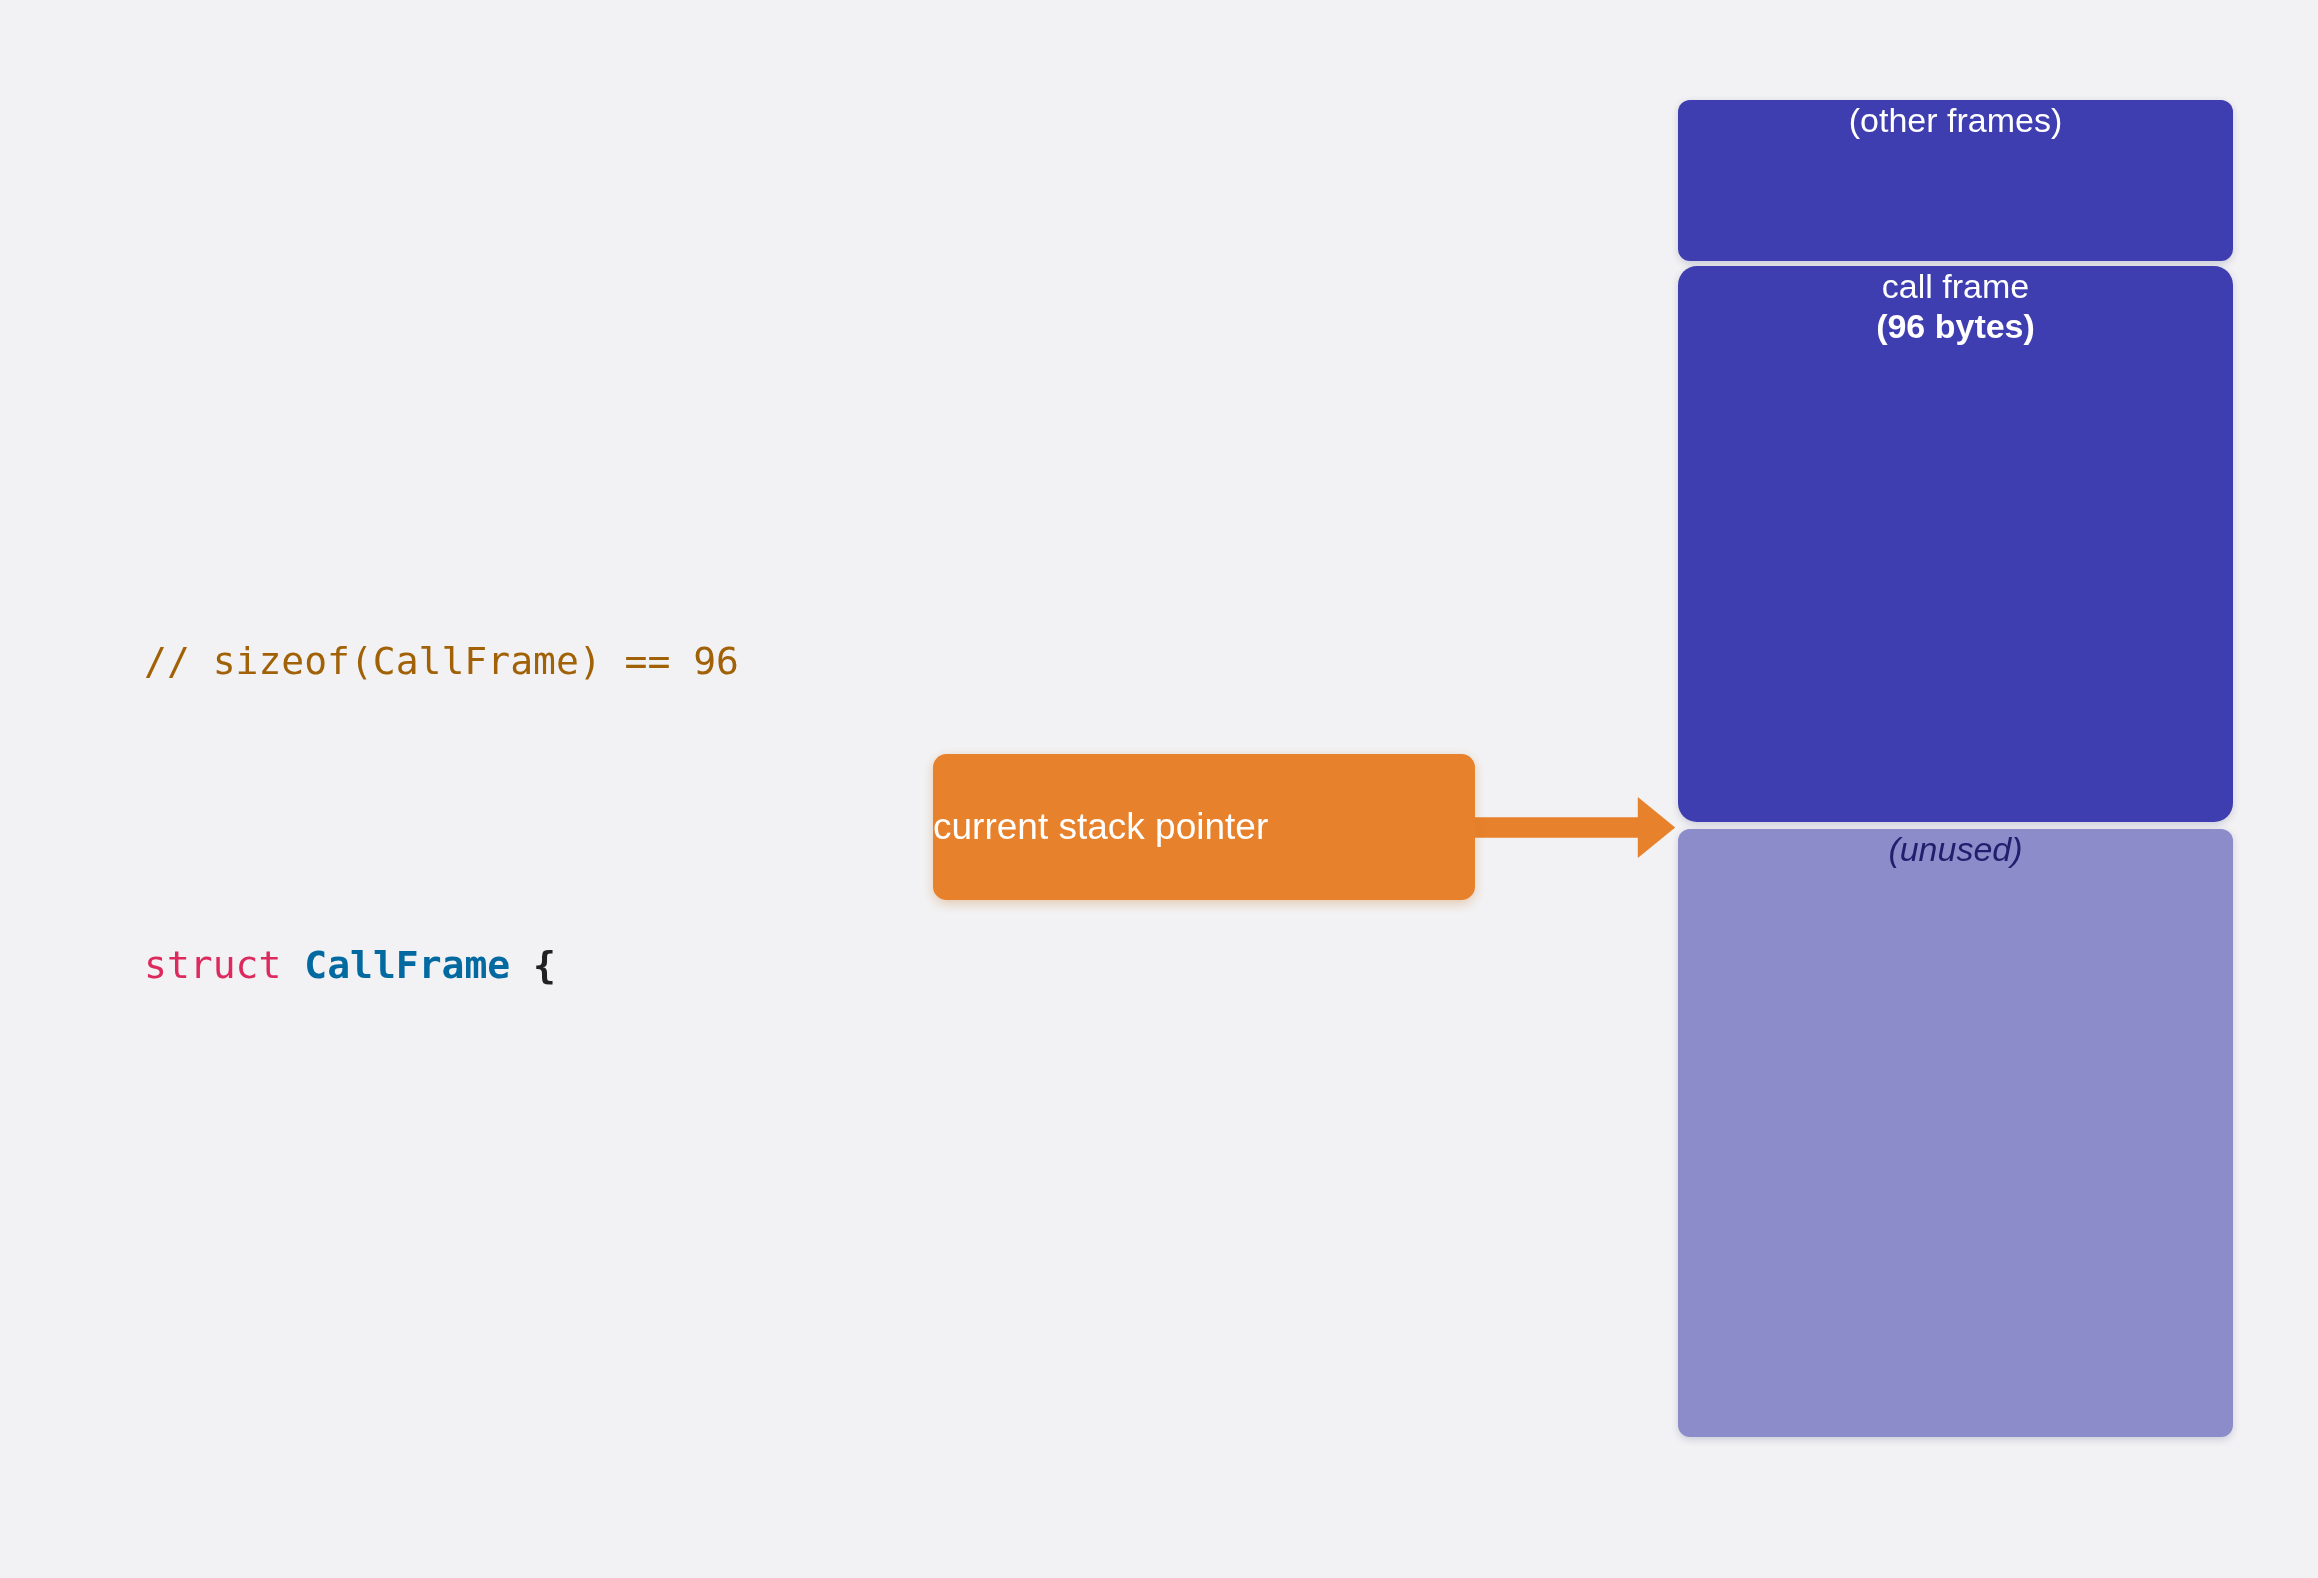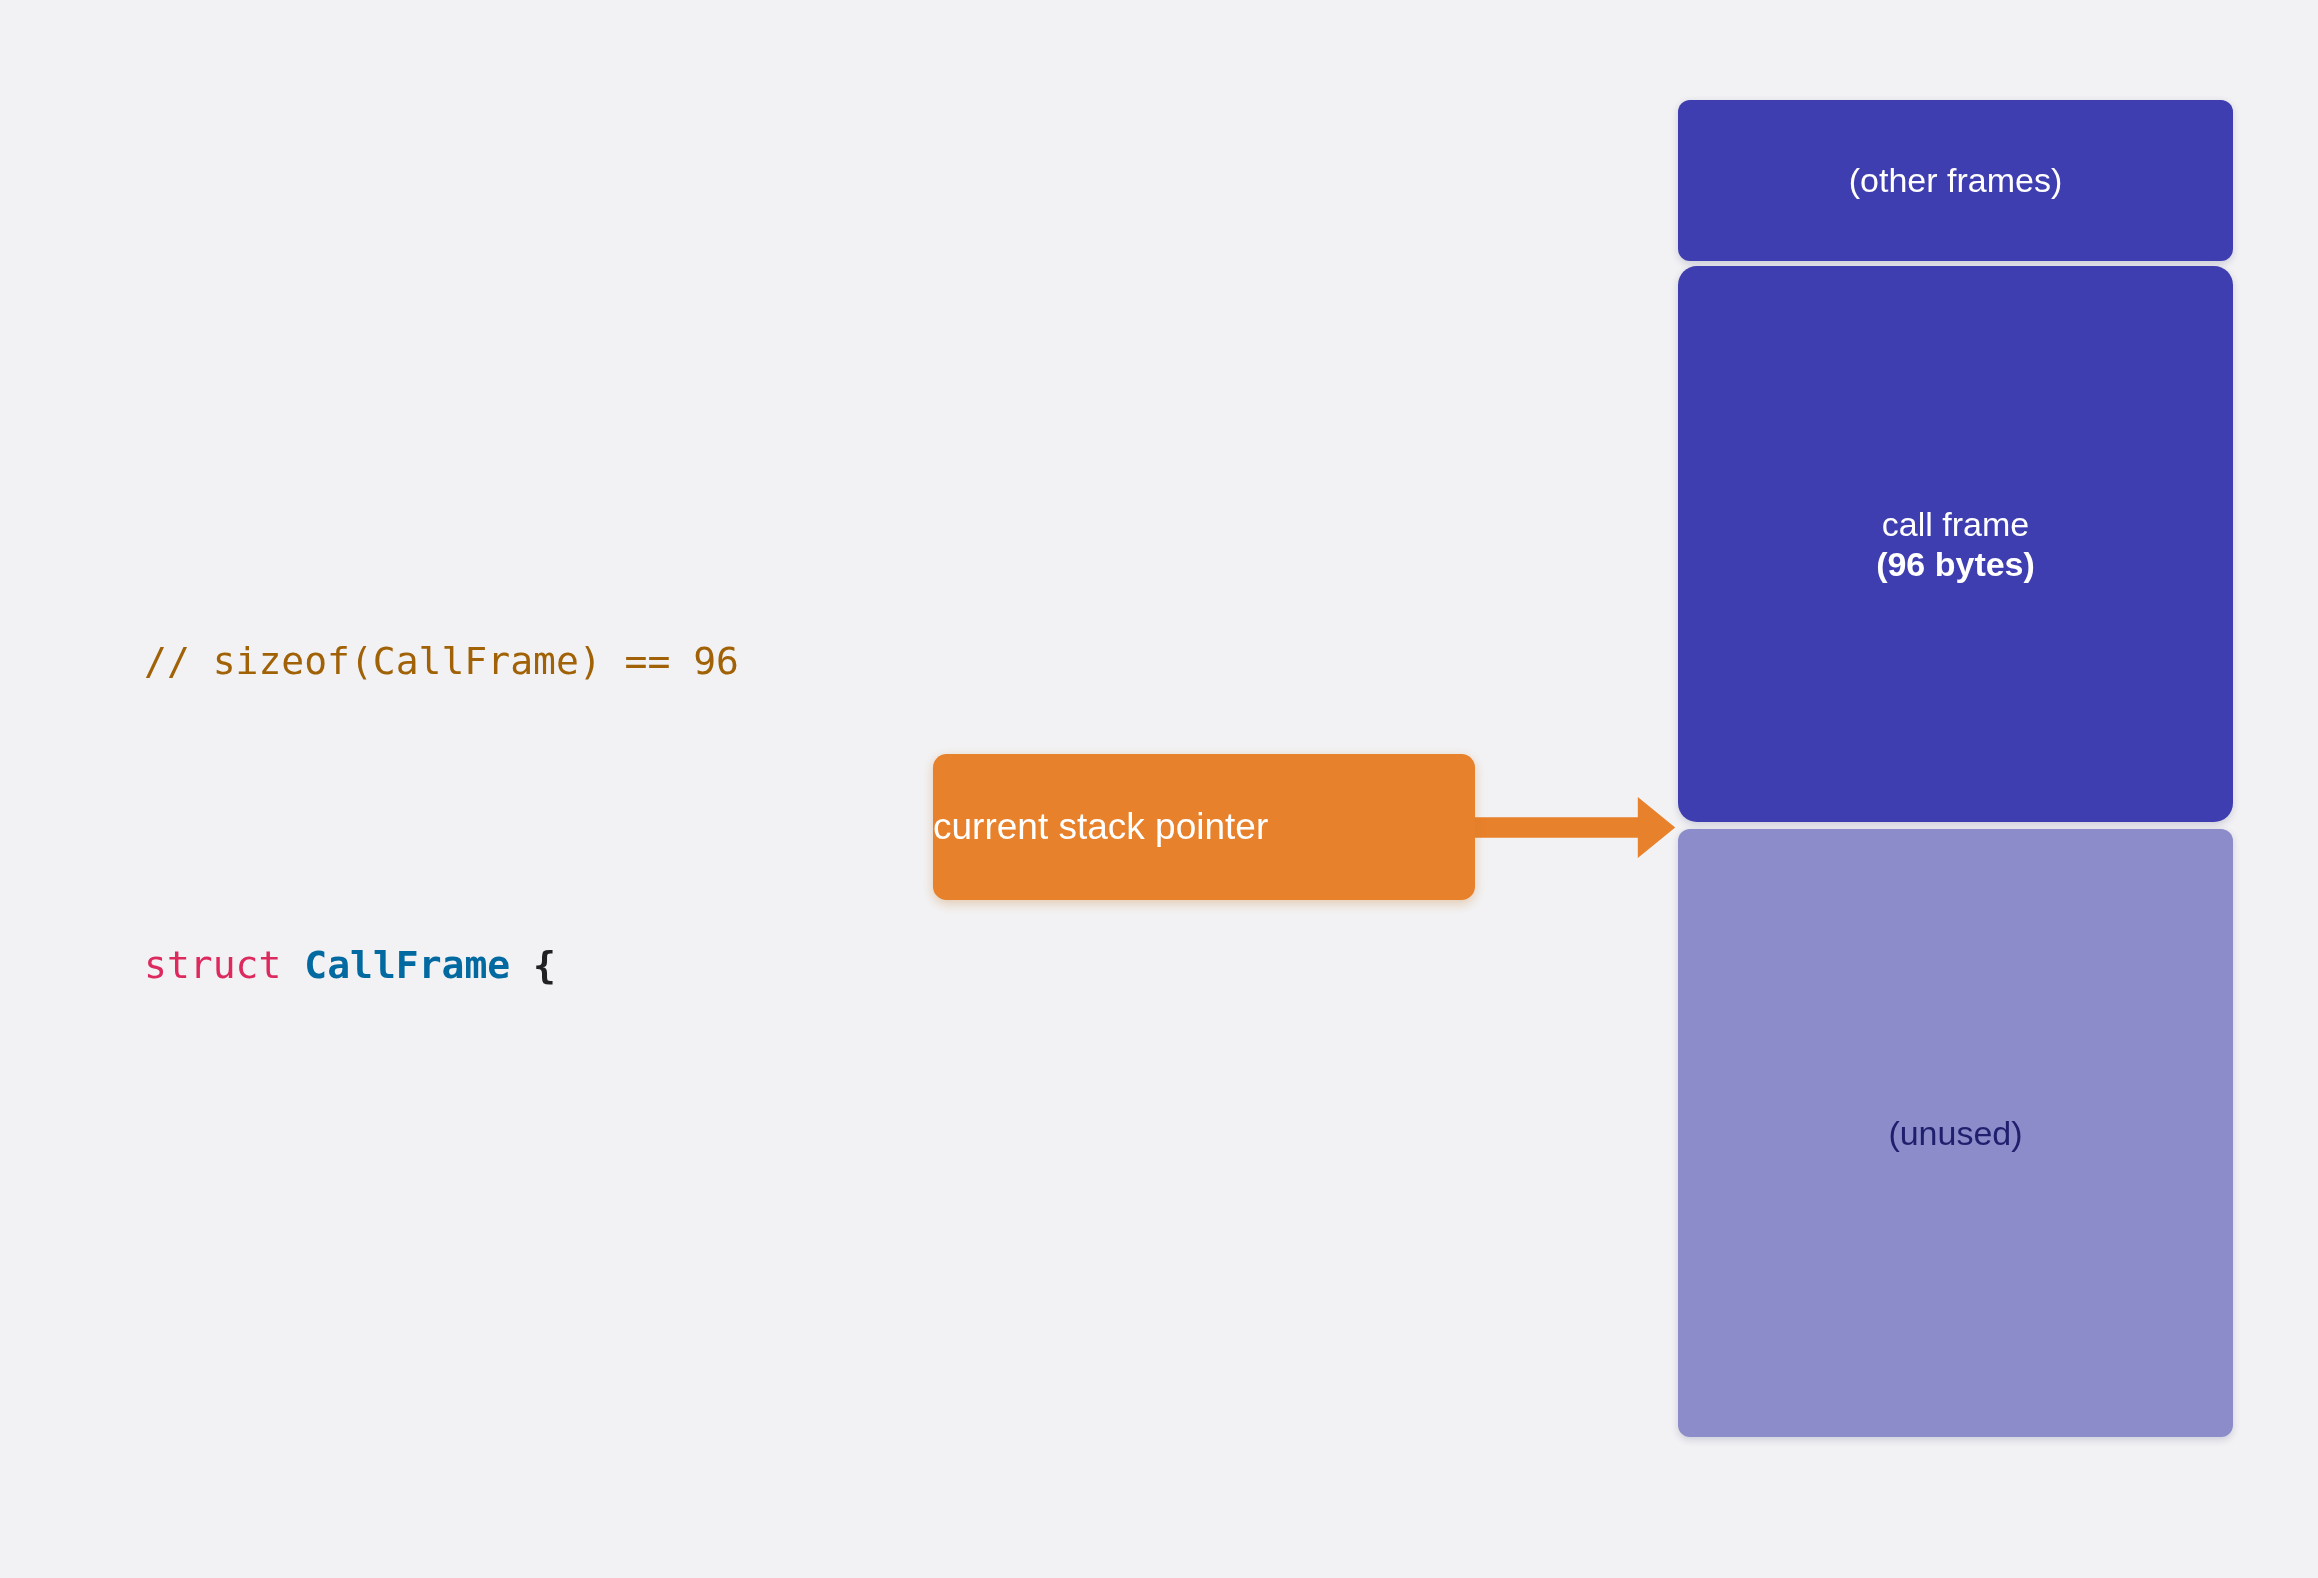--- a/index.html
+++ b/index.html
@@ -59,7 +59,7 @@
     width: 555px;
     border-radius: 12px;
     display: flex;
-    align-items: center;
+    align-items: flex-start;
     justify-content: center;
     text-align: center;
     box-sizing: border-box;

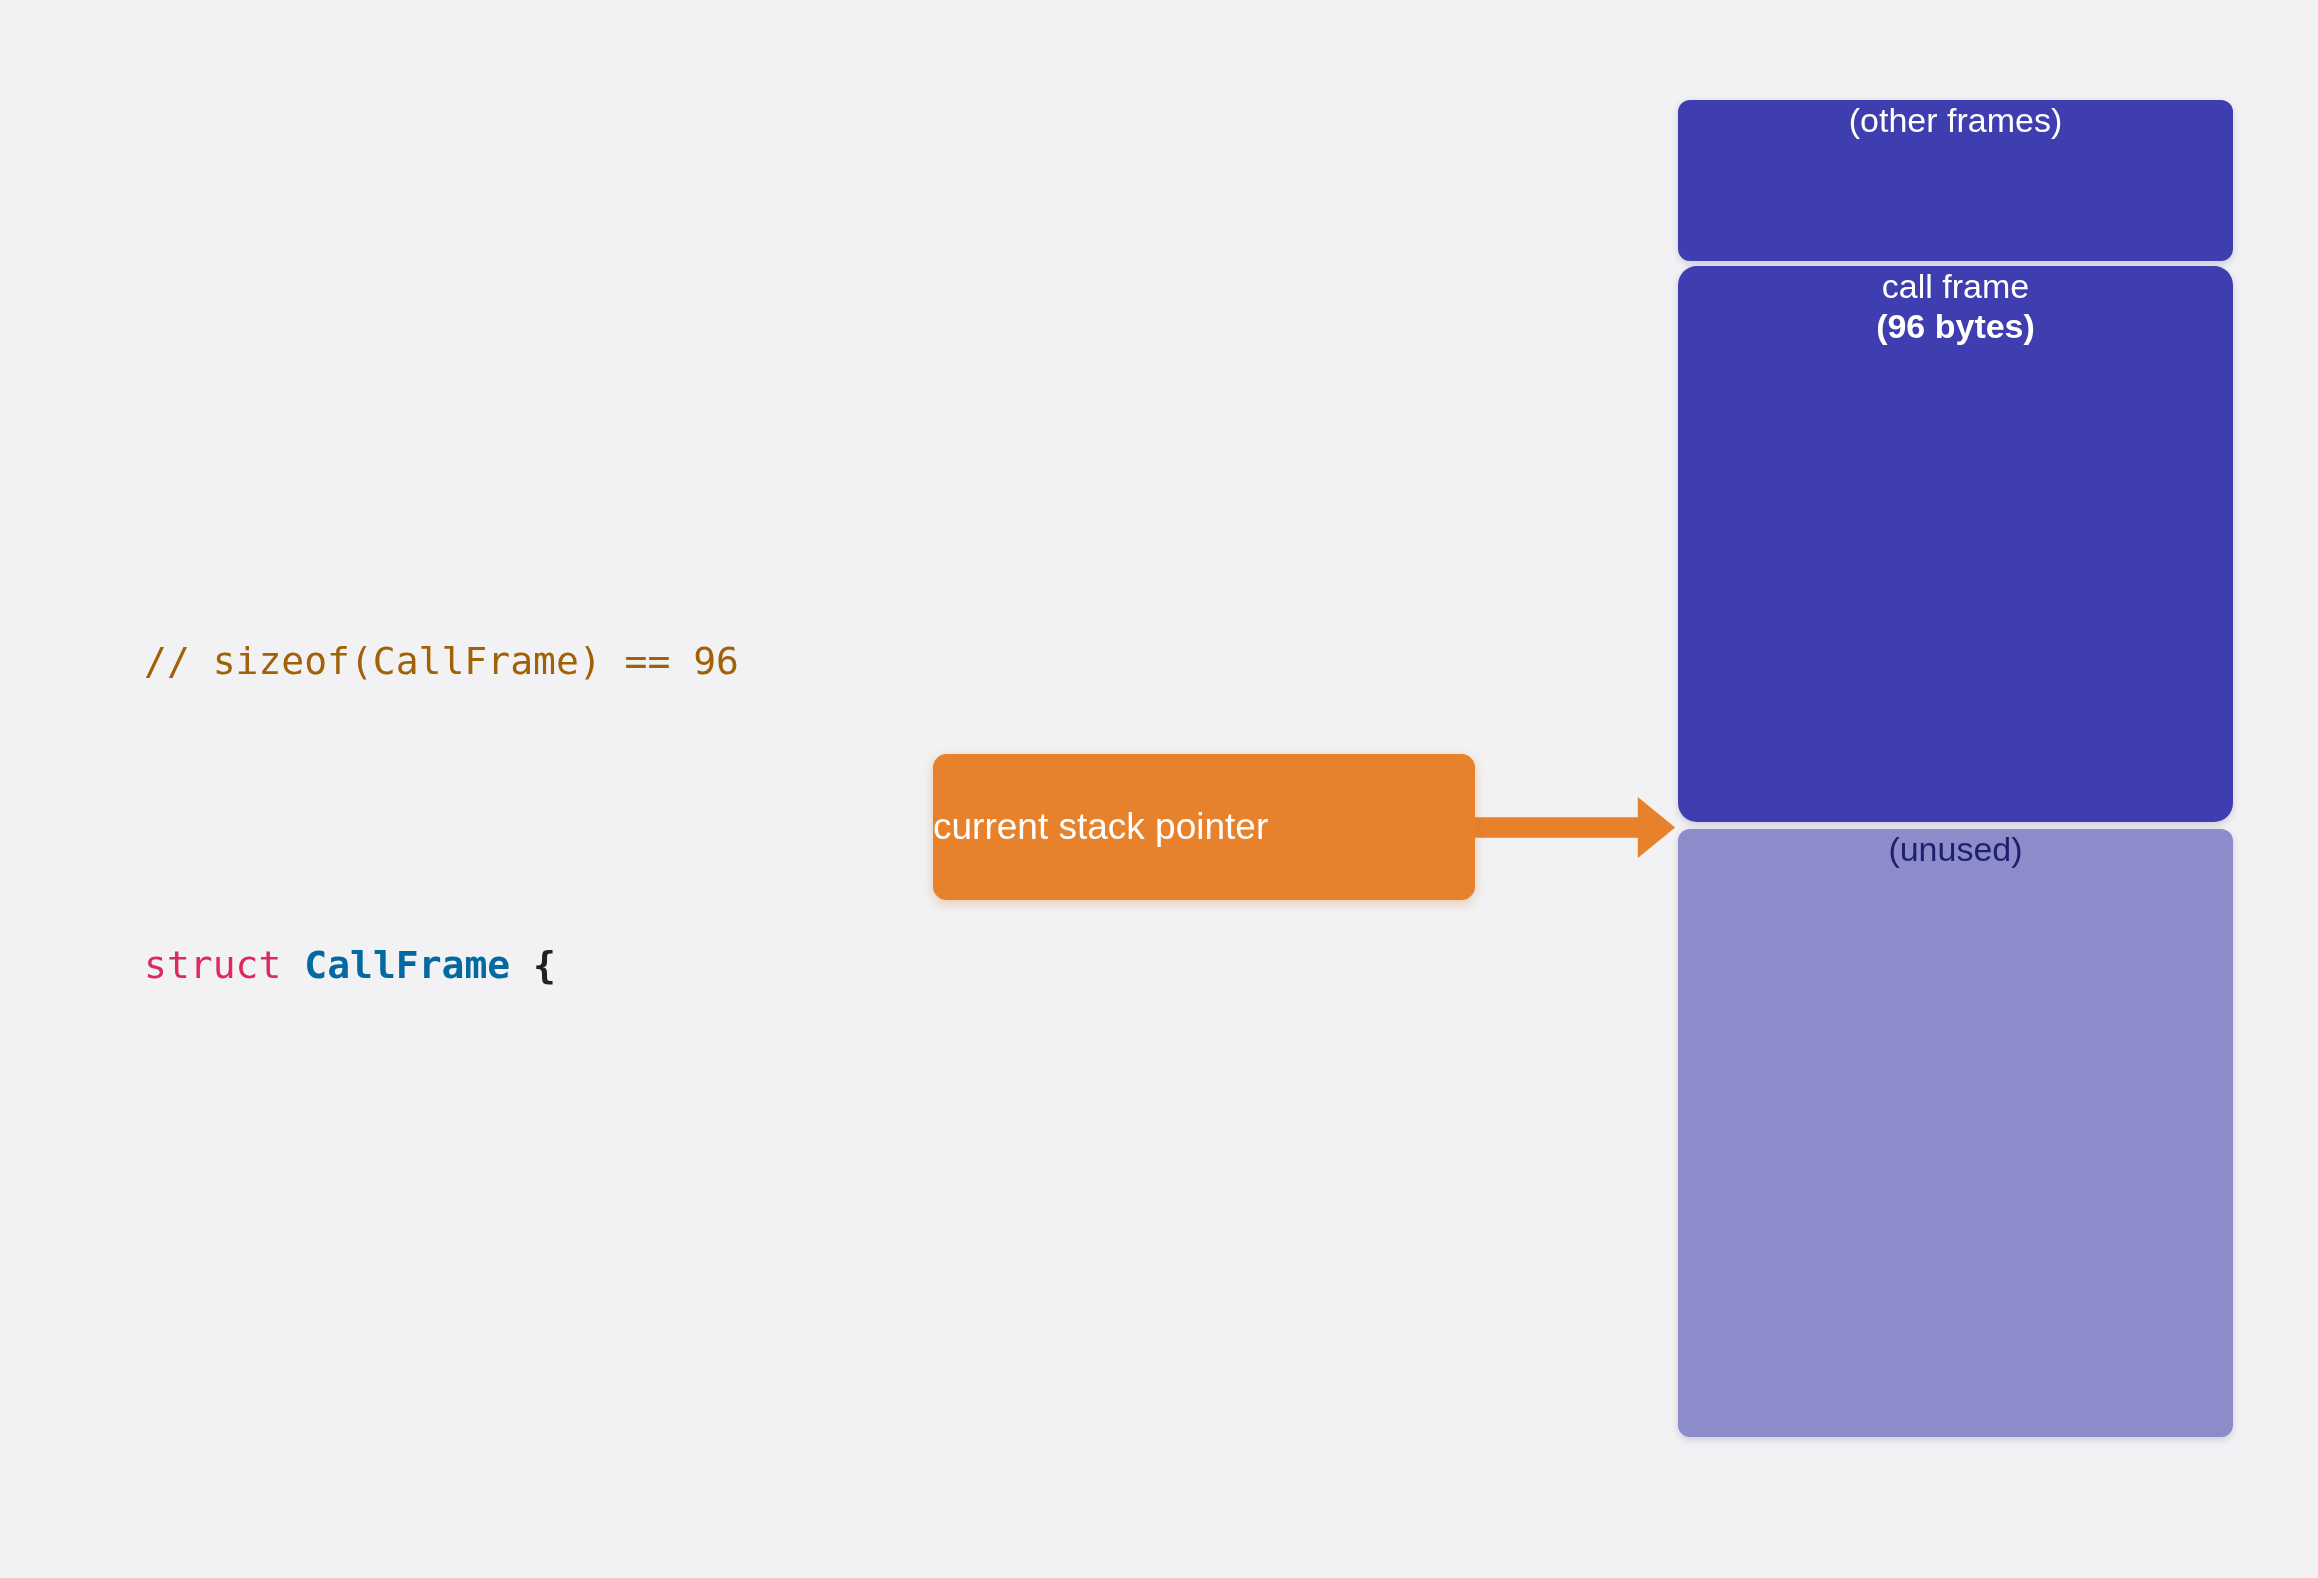--- a/index.html
+++ b/index.html
@@ -86,6 +86,7 @@
     background: #8c8cca;
     color: #1f1f6e;
     border-radius: 12px;
+    font-style: italic;
   }
   .block-label { display: block; }
   .block-label .l2 { display: block; font-weight: bold; }

